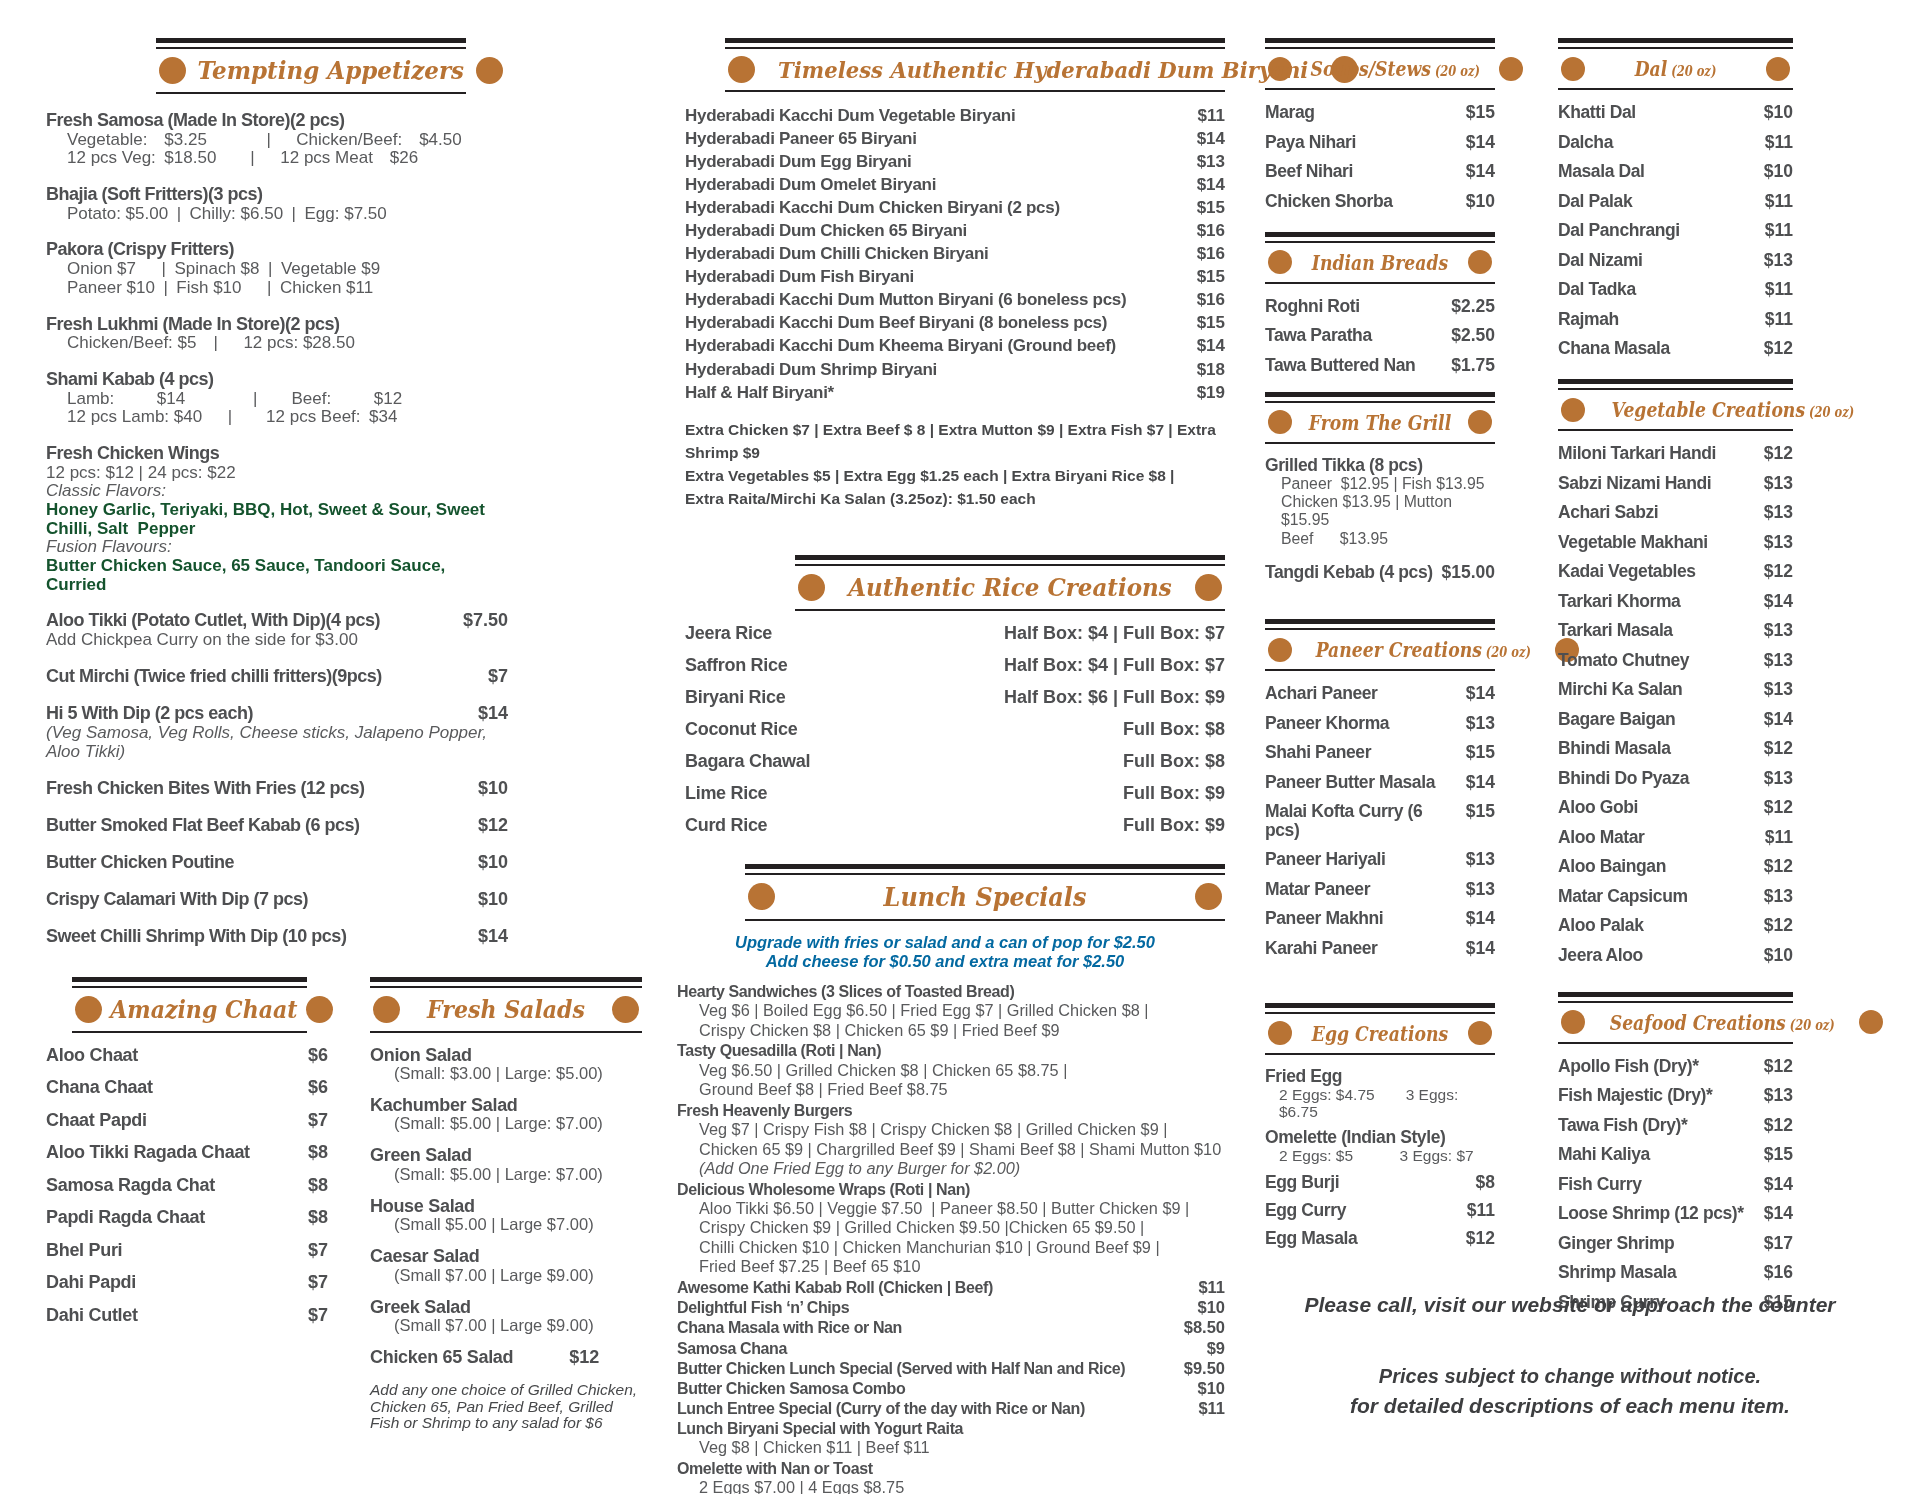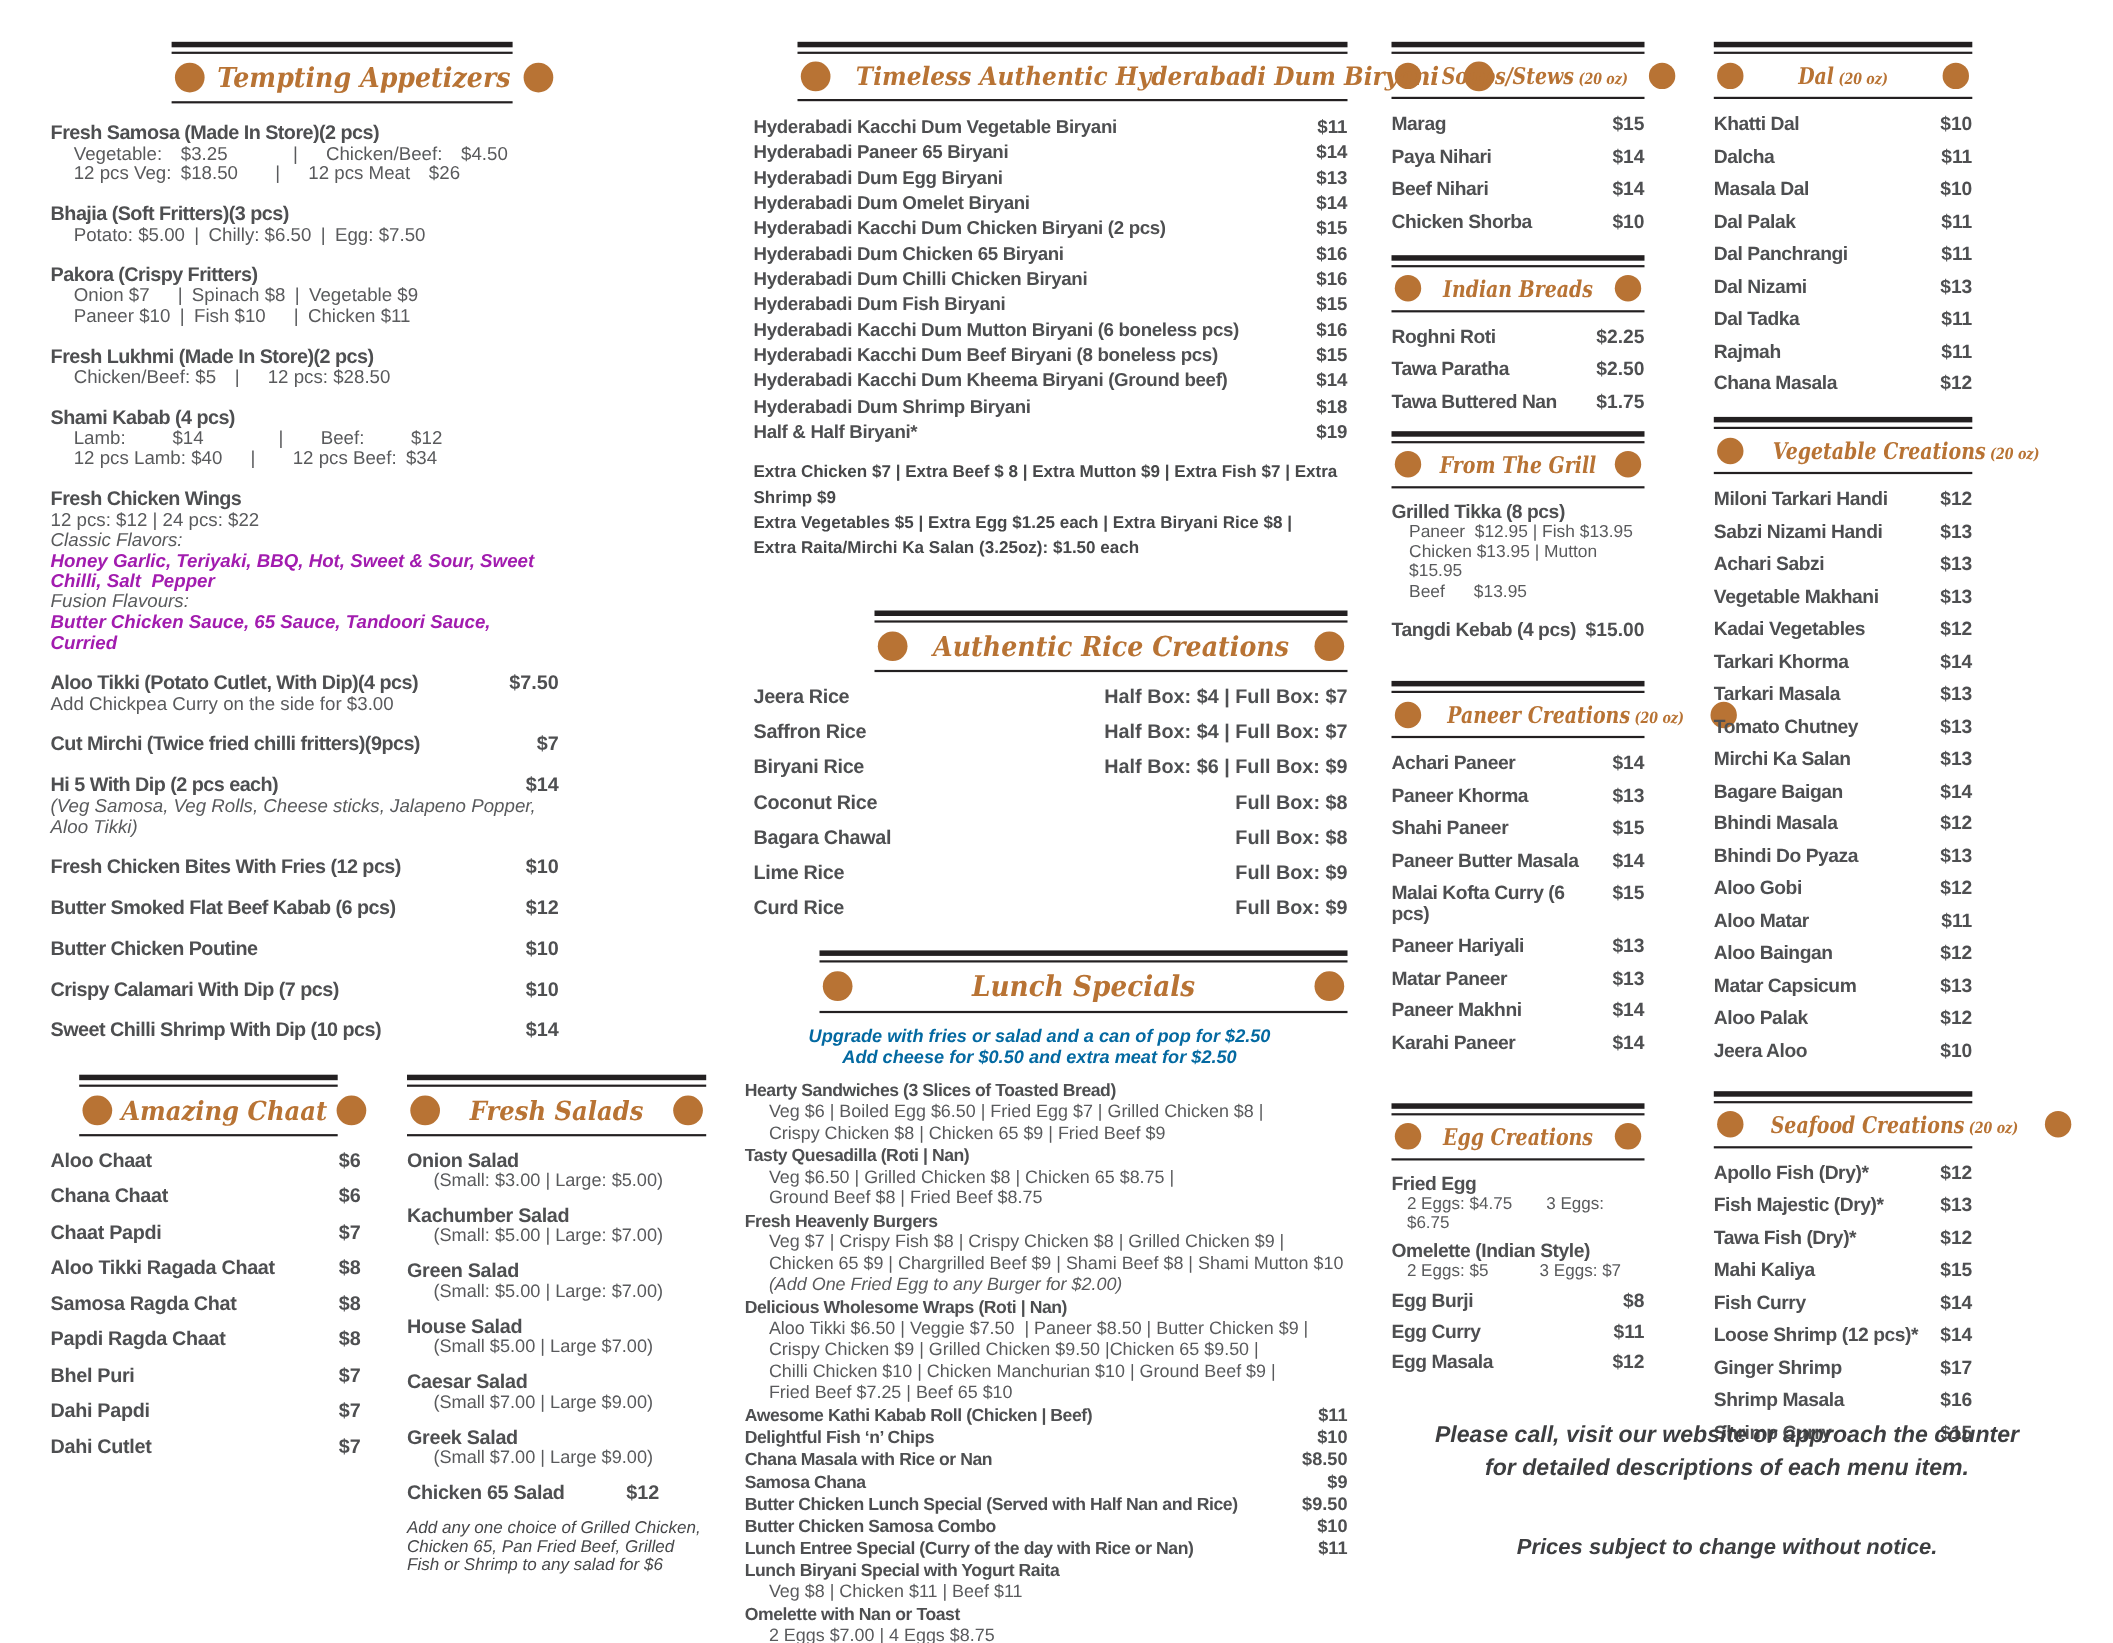--- a/index.html
+++ b/index.html
@@ -33,7 +33,7 @@
   .sub{white-space:pre-wrap;color:#595a5c;font-size:16.5px;line-height:1.13;padding-left:21px;}
   .sub.noind{padding-left:0;}
   .sub.it{font-style:italic;}
-  .sub.bit{font-style:italic;font-weight:700;color:#a21caf;}
+  .sub.bit{font-weight:700;color:#14532d;}
   .intro{text-align:center;font-style:italic;font-weight:700;font-size:16.5px;line-height:1.2;
          margin:0 0 10px 0;color:#0369a1;}
   .notes{color:#47484a;}

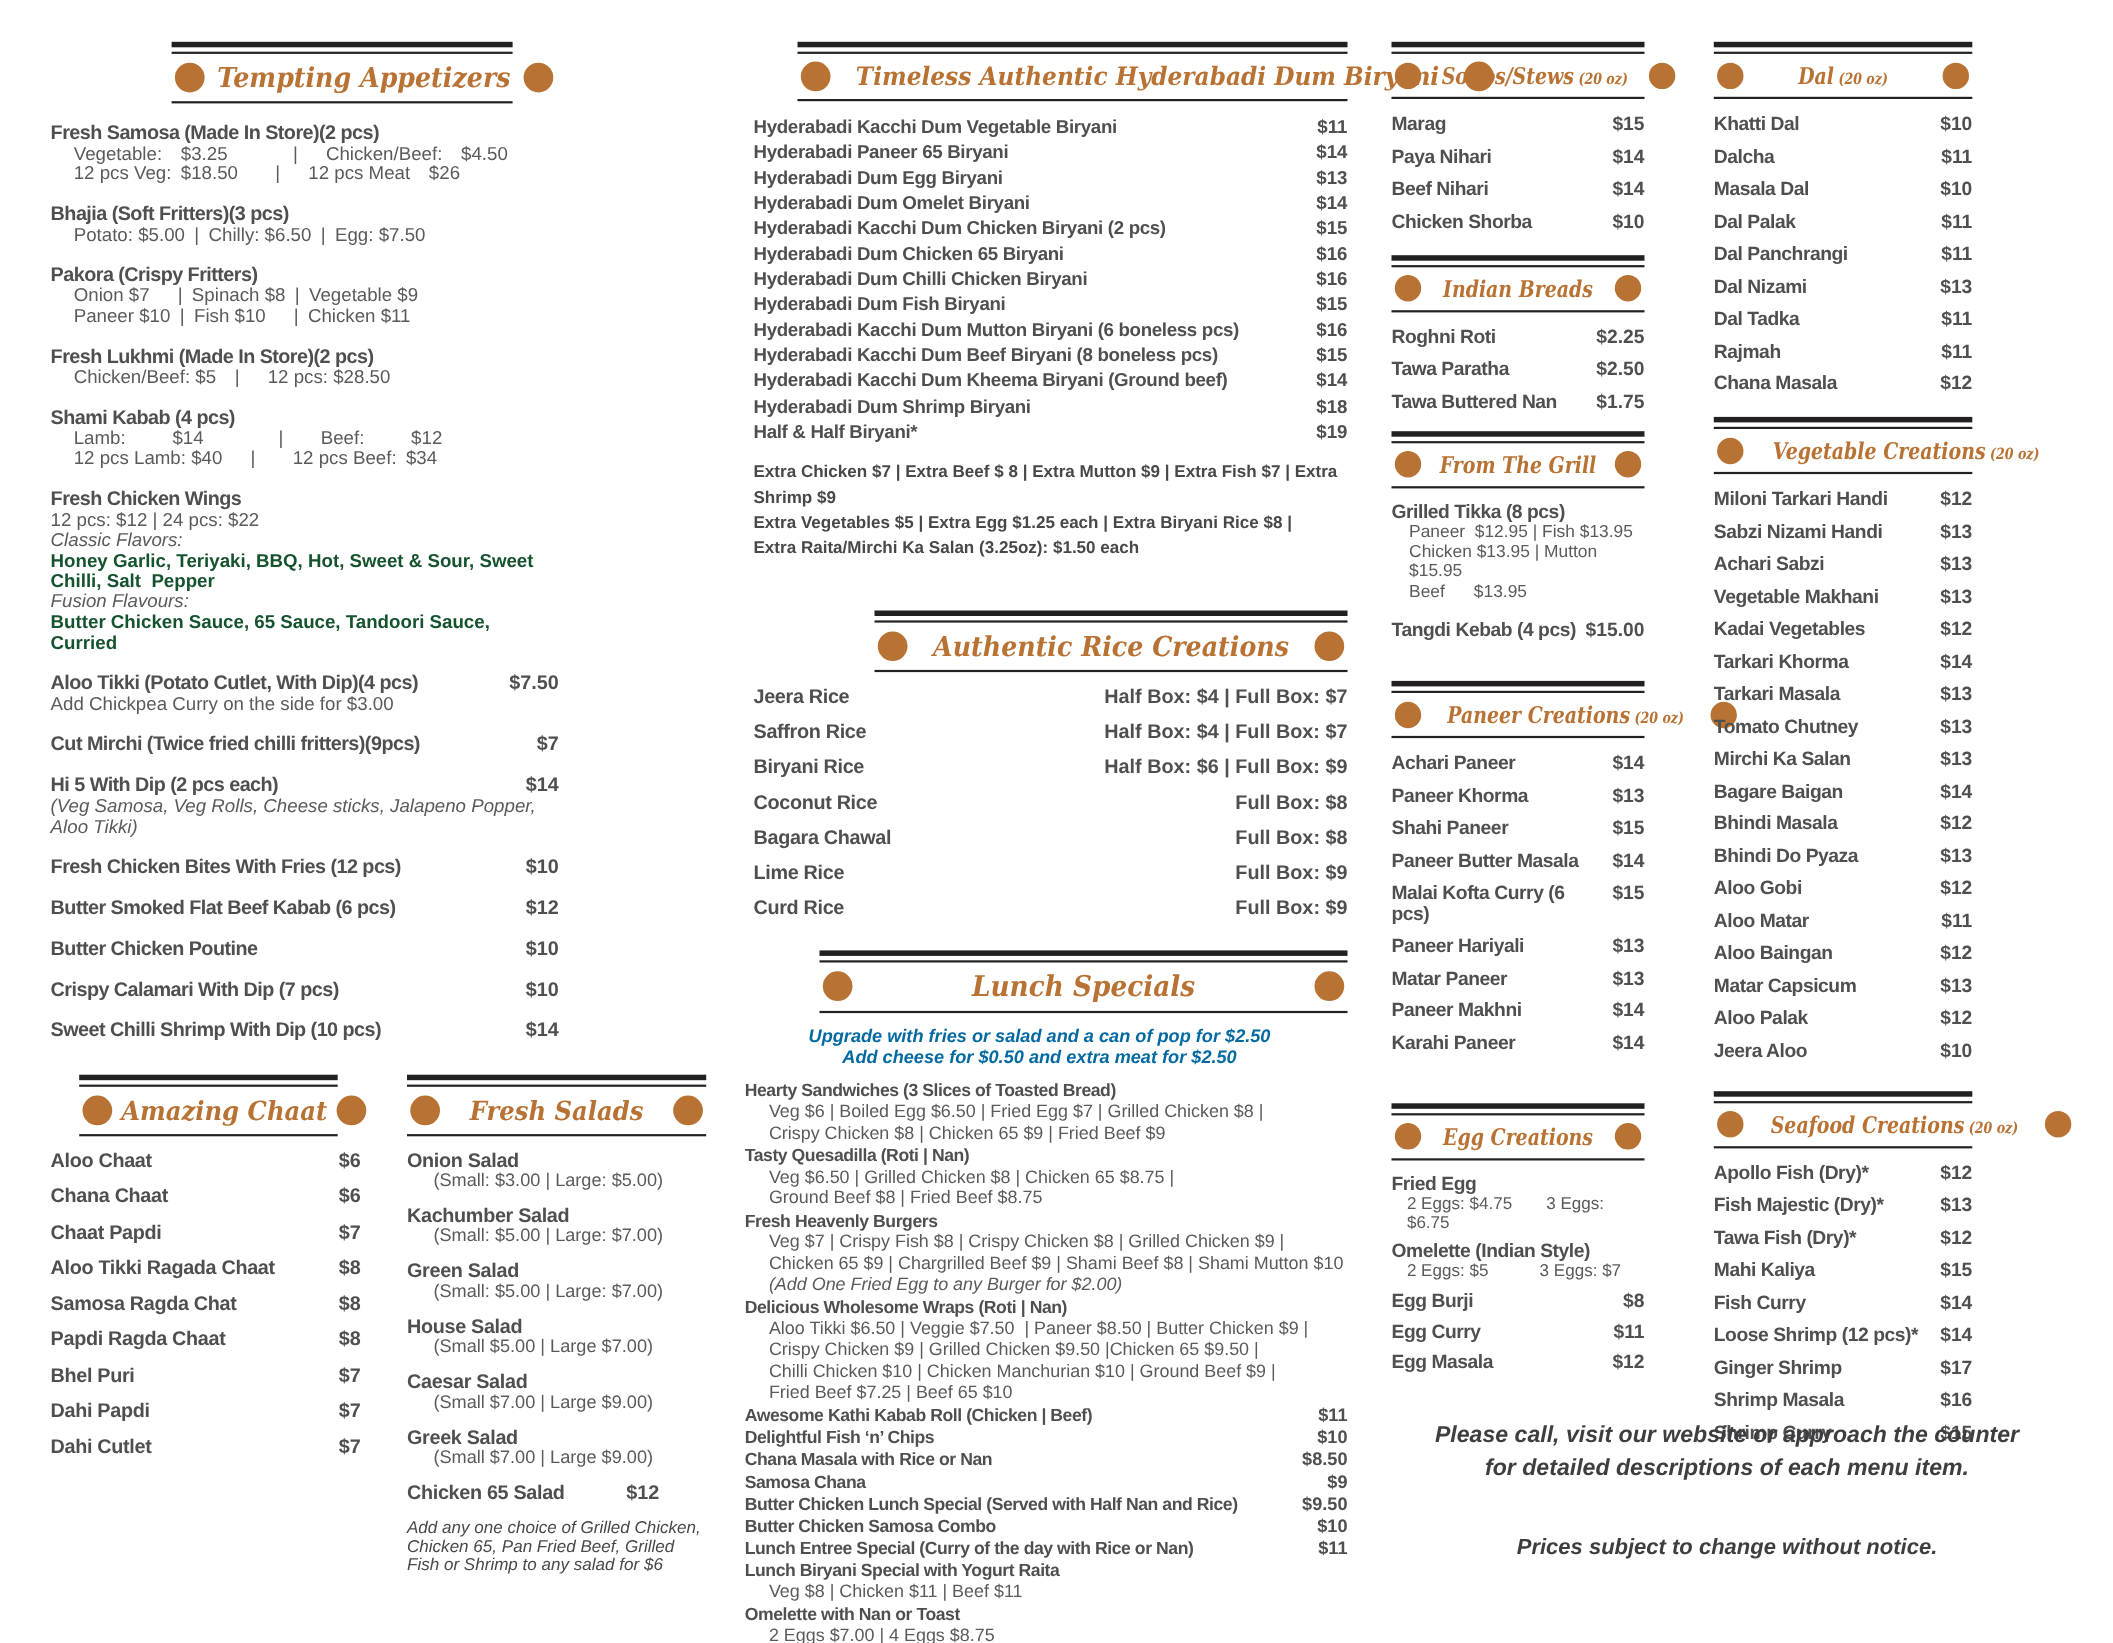--- a/index.html
+++ b/index.html
@@ -106,8 +106,8 @@
 <div class="page">
   <div class="footer">
     <div class="fline">Please call, visit our website or approach the counter</div>
+    <div class="fline f3">Prices subject to change without notice.</div>
     <div class="fline">for detailed descriptions of each menu item.</div>
-    <div class="fline f3">Prices subject to change without notice.</div>
   </div>
 <div class="col col-1">
       <div class="section sec-appetizers">

